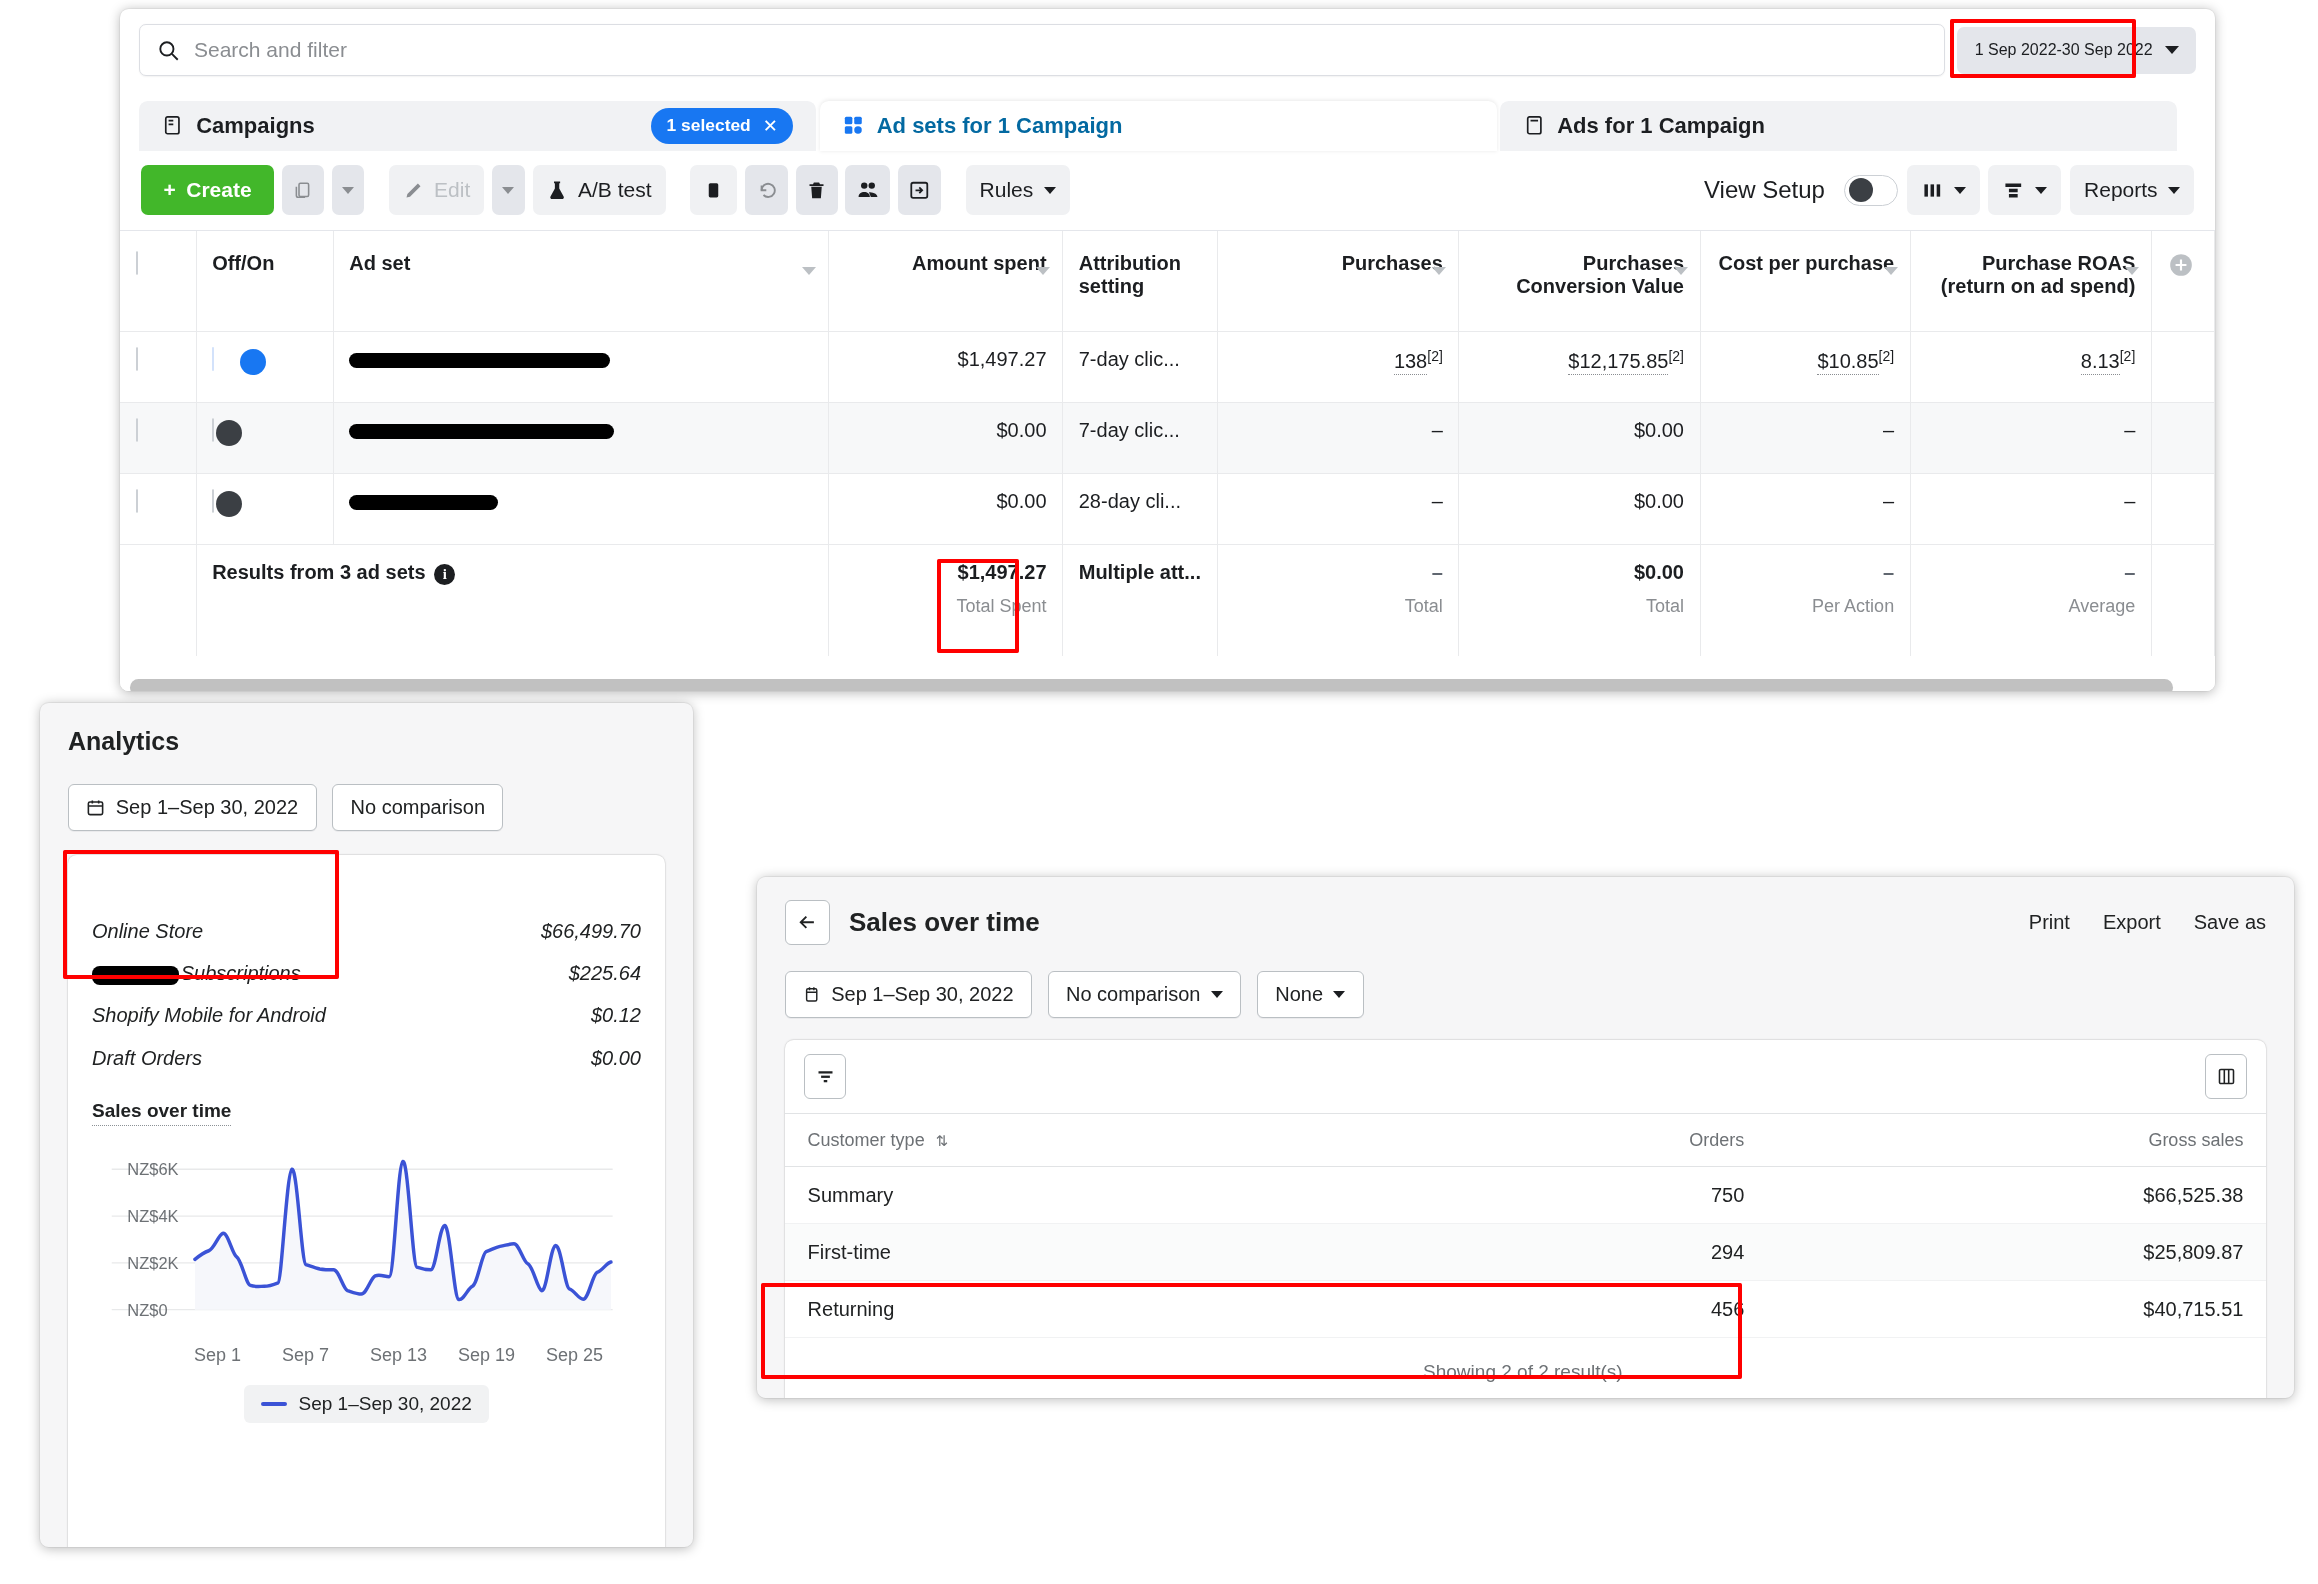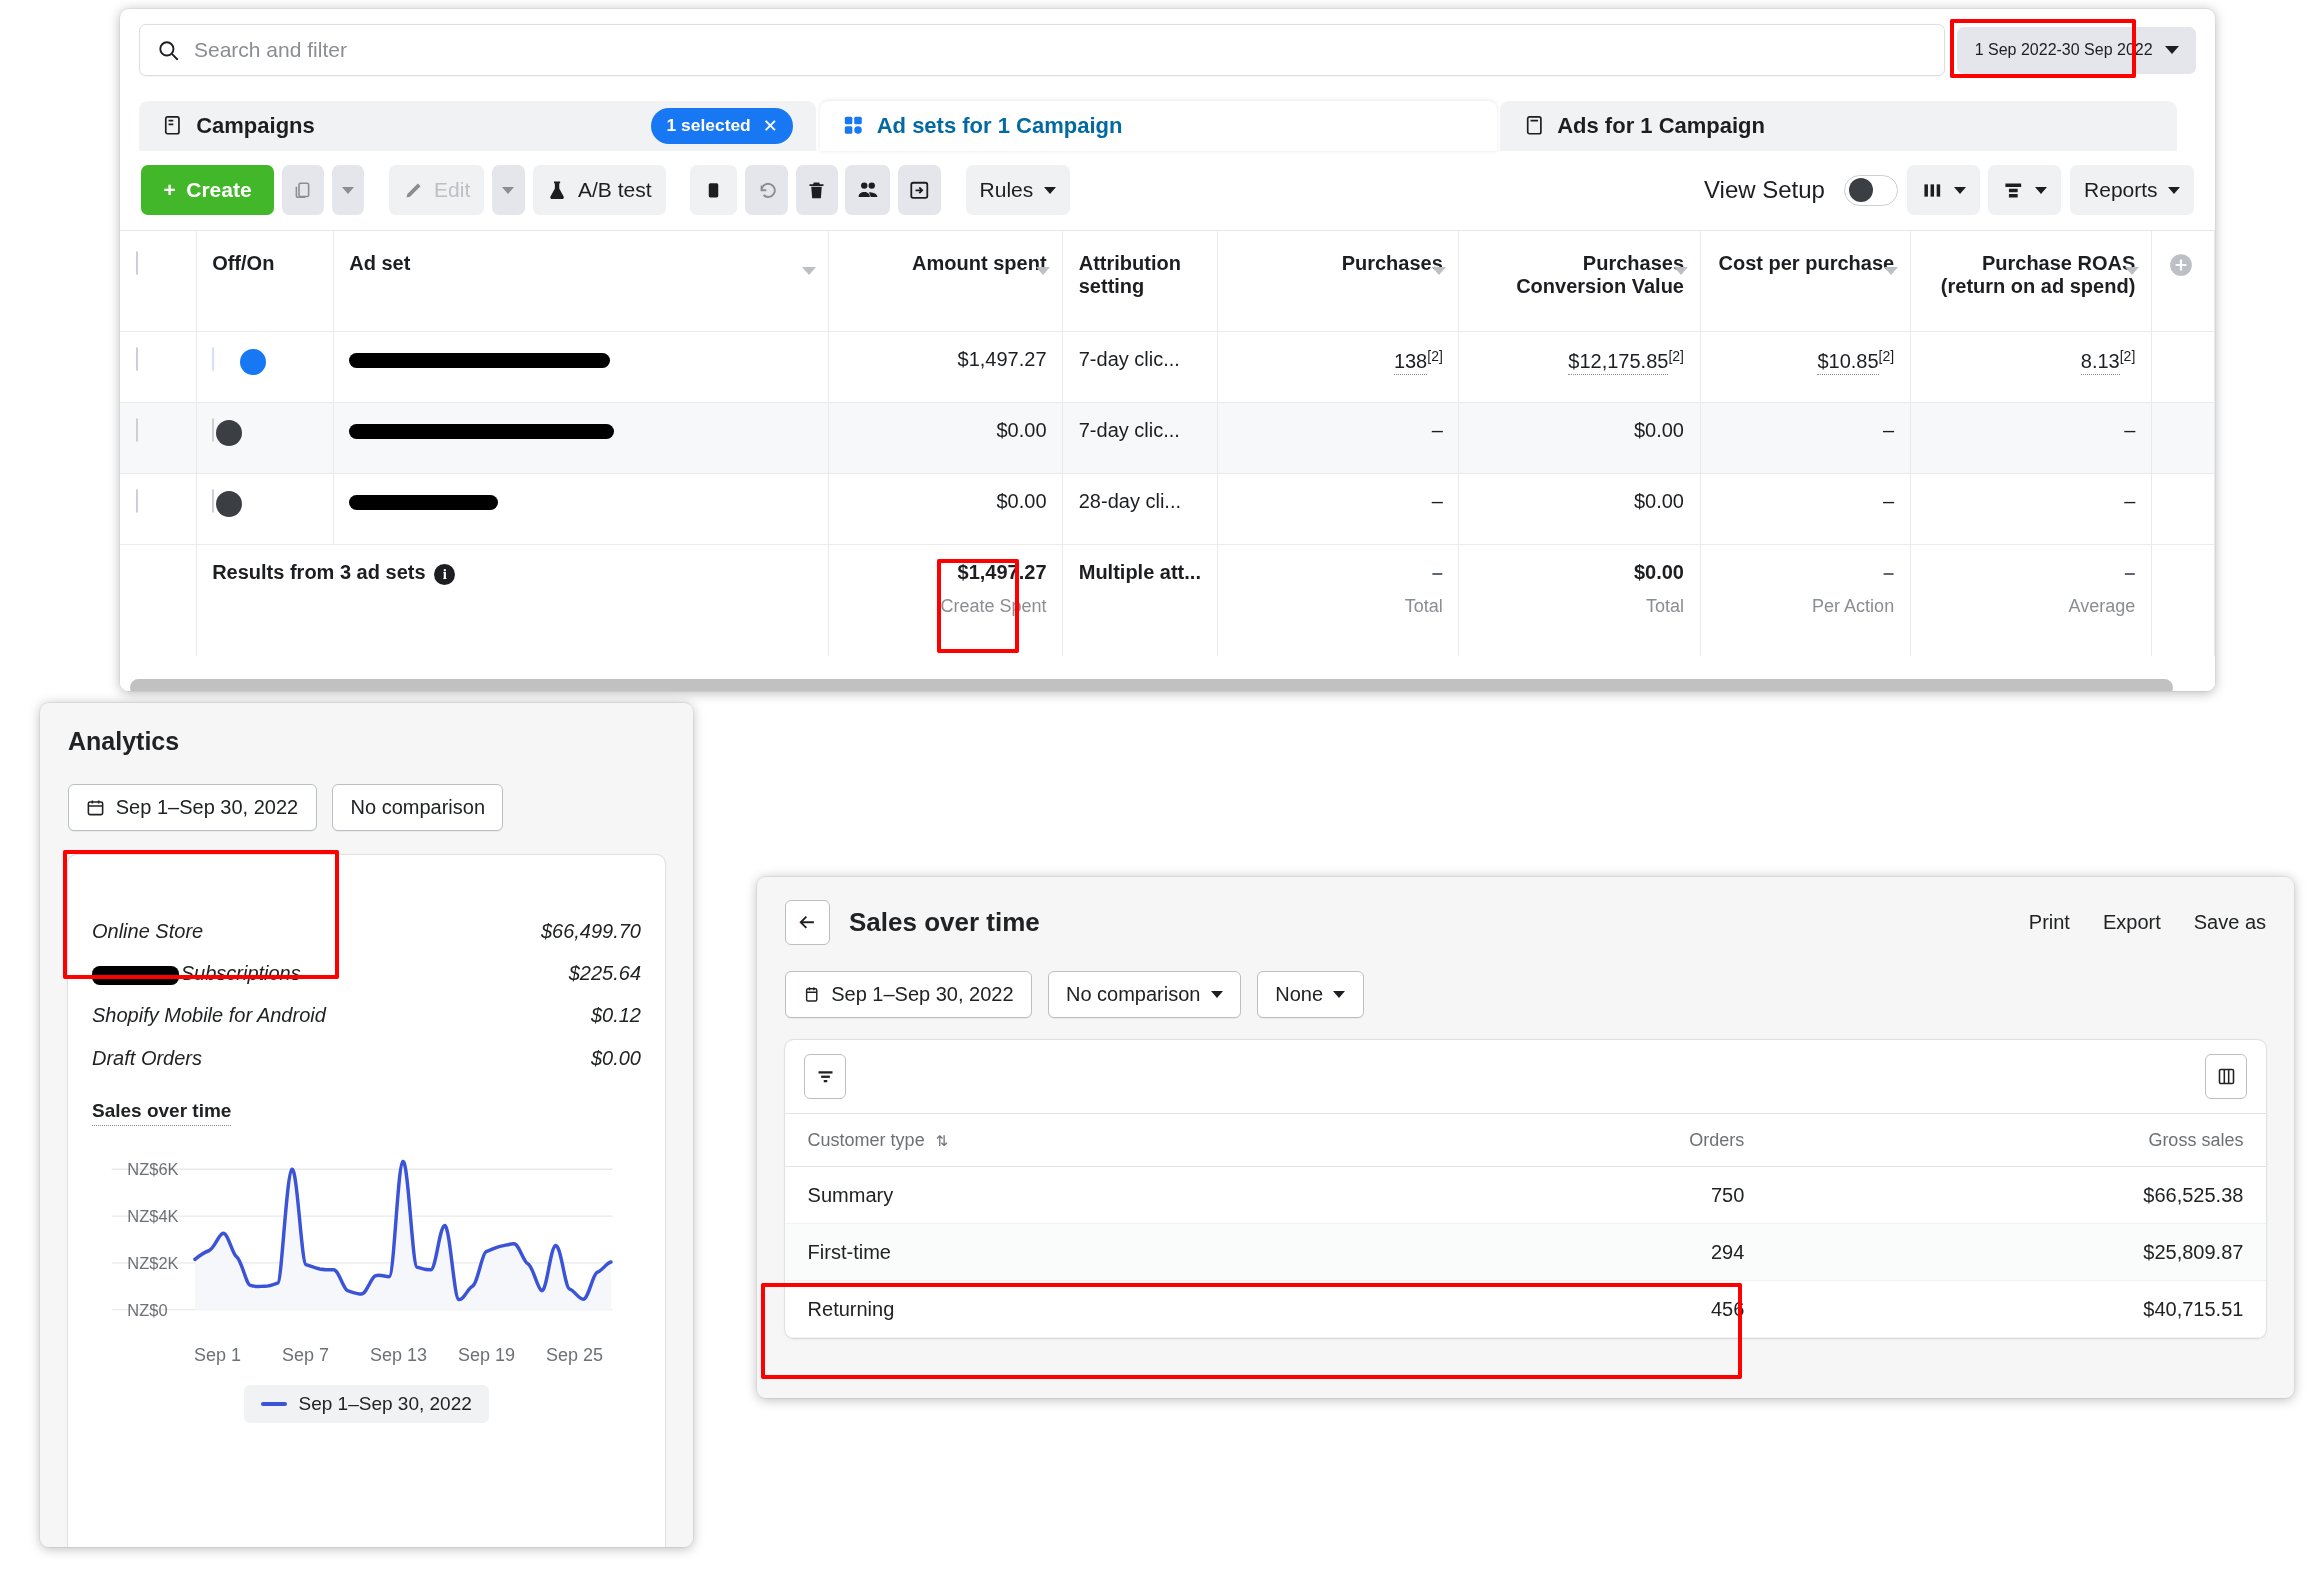--- a/index.html
+++ b/index.html
@@ -491,7 +491,7 @@
           </td>
           <td class="num">
             <span>$1,497.27</span>
-            <span class="sublabel">Create Spent</span>
+            <span class="sublabel">Total Spent</span>
           </td>
           <td>Multiple att...</td>
           <td class="num">

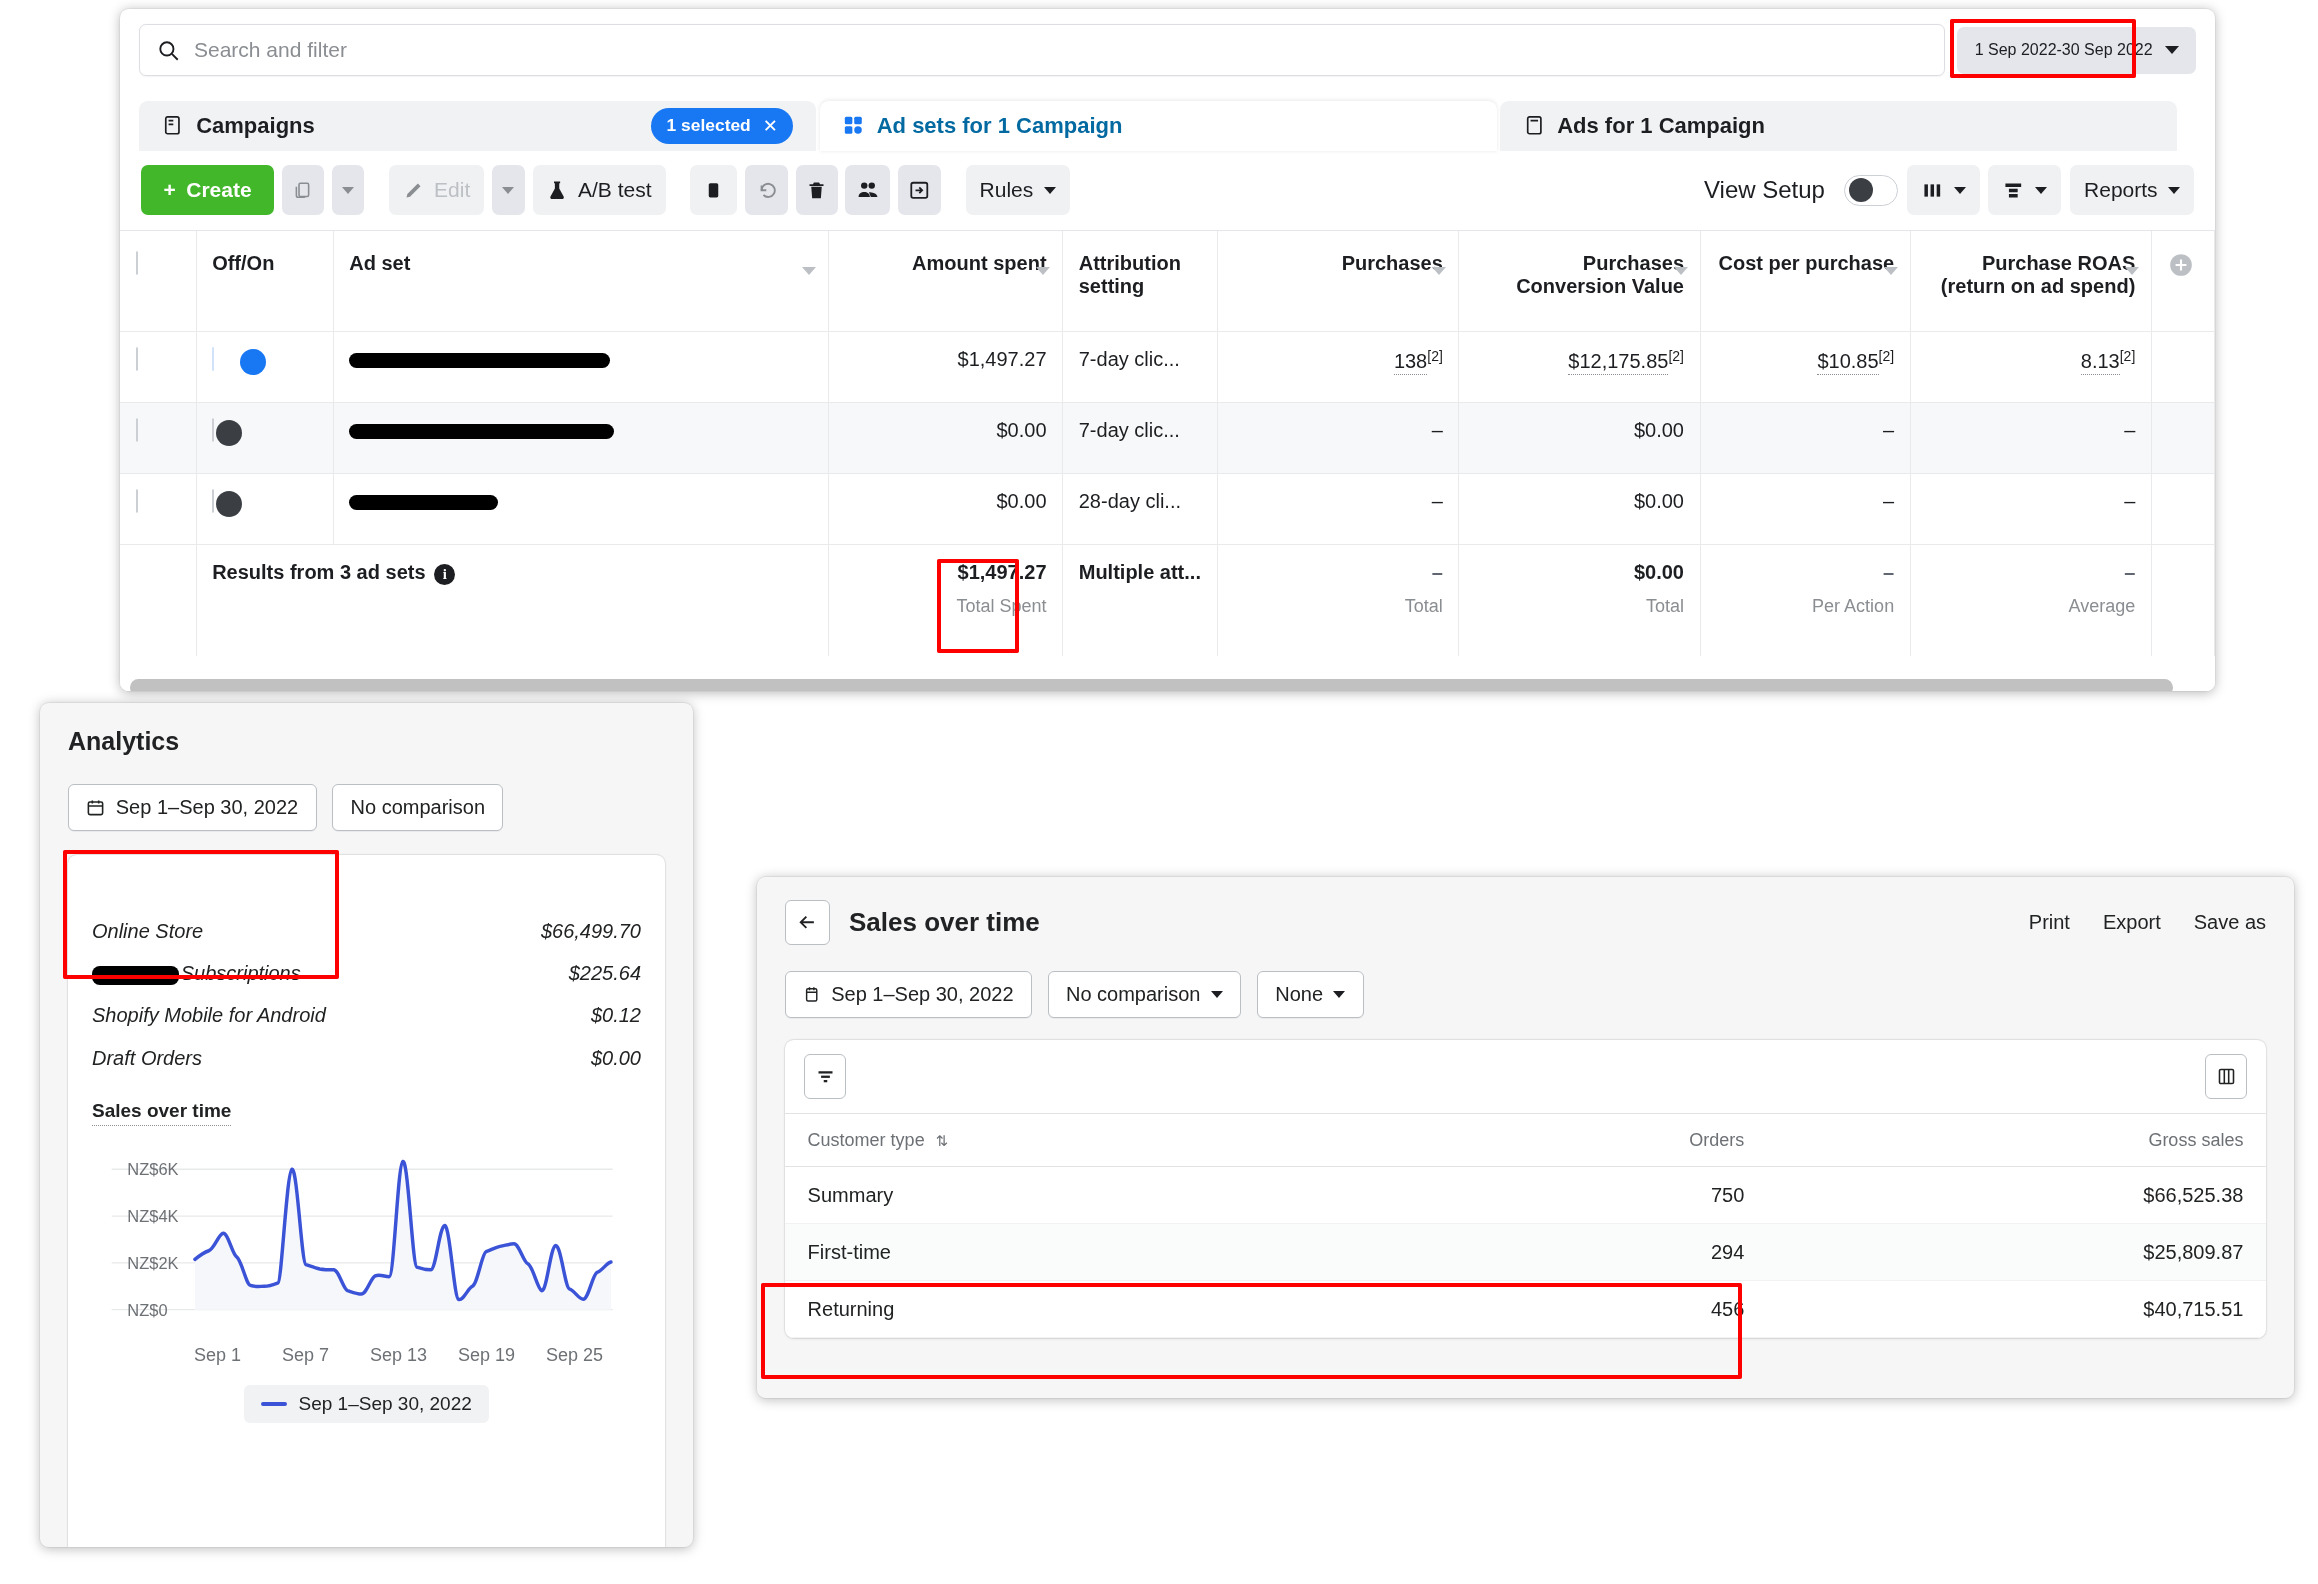--- a/index.html
+++ b/index.html
@@ -676,6 +676,7 @@
           </tr>
         </tbody>
       </table>
+      <div class="showing">Showing 2 of 2 result(s).</div>
     </div>
 
     <div class="redbox" style="left:3.5px; top:406px; width:981px; height:96px;"></div>

